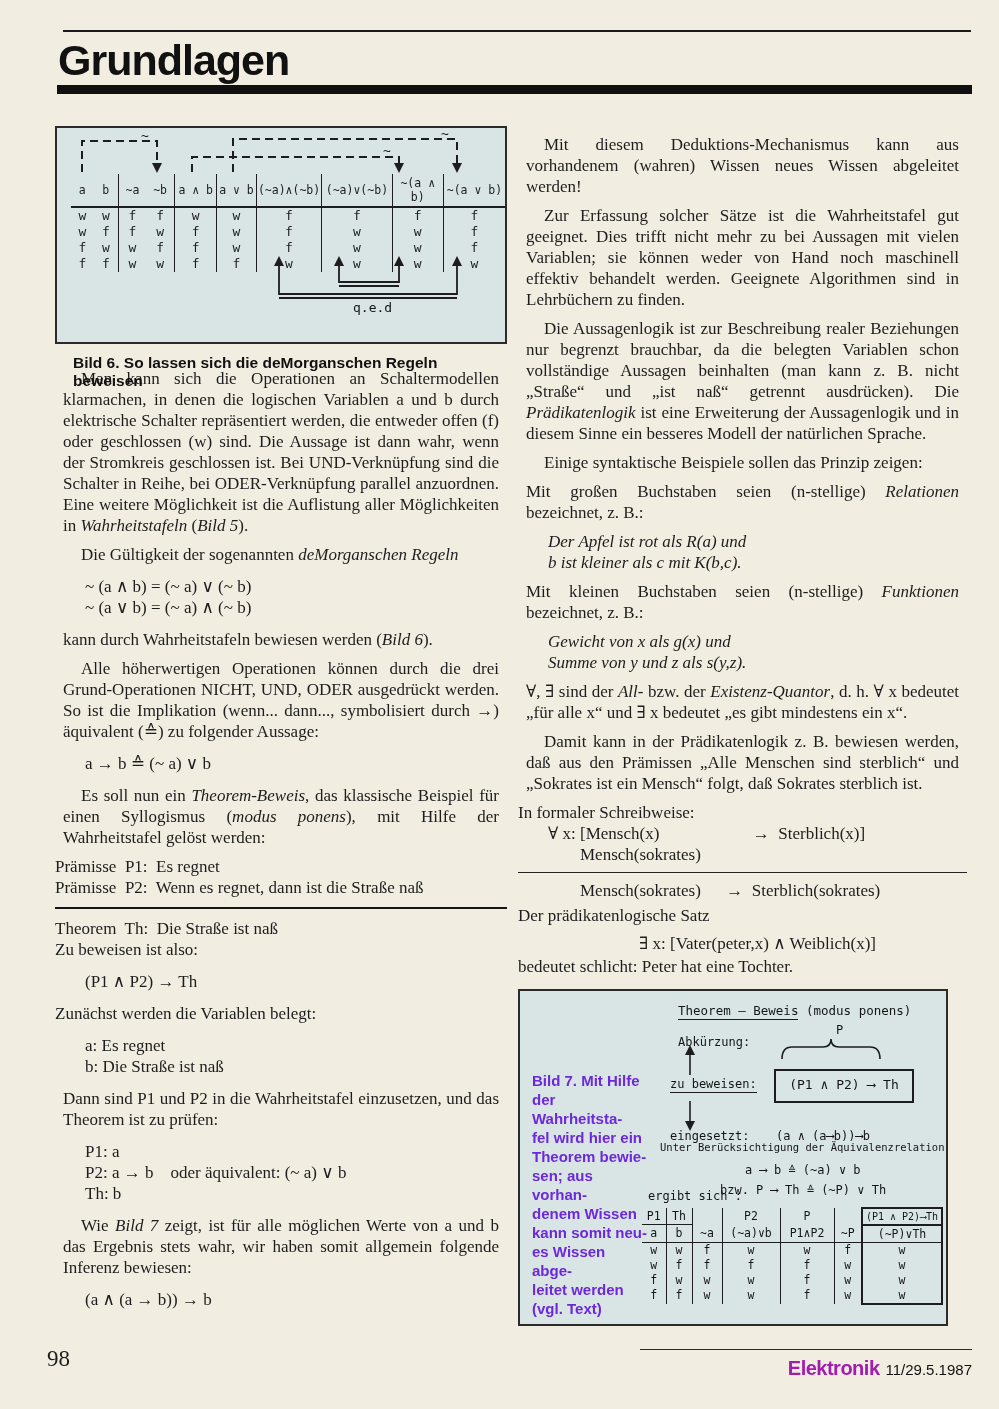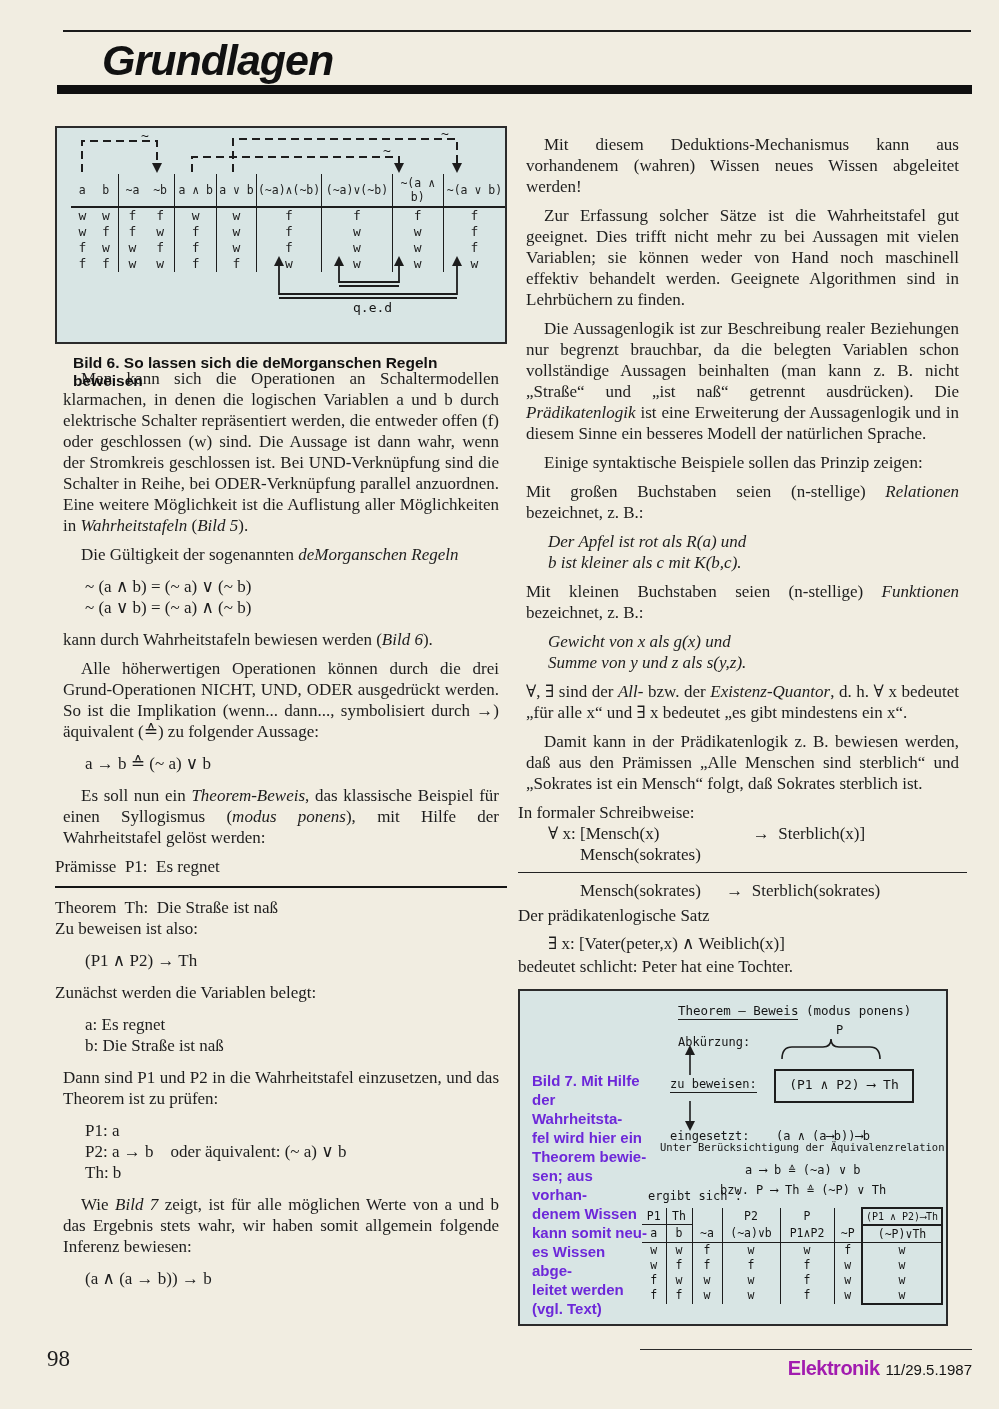--- a/index.html
+++ b/index.html
@@ -8,7 +8,7 @@
   
   .rule-top{position:absolute;left:63px;top:30px;width:908px;height:2px;background:#1b1b1b;}
   .title{position:absolute;left:58px;top:36px;font-family:"Liberation Sans","DejaVu Sans",sans-serif;
-         font-weight:bold;font-style:italic;font-size:43px;letter-spacing:-1px;color:#111;margin-left:44px;}
+         font-weight:bold;font-size:43px;letter-spacing:-1px;color:#111;}
   .bar{position:absolute;left:57px;top:85px;width:915px;height:9px;background:#101010;}
   
   .col-left{position:absolute;left:55px;top:126px;width:452px;}

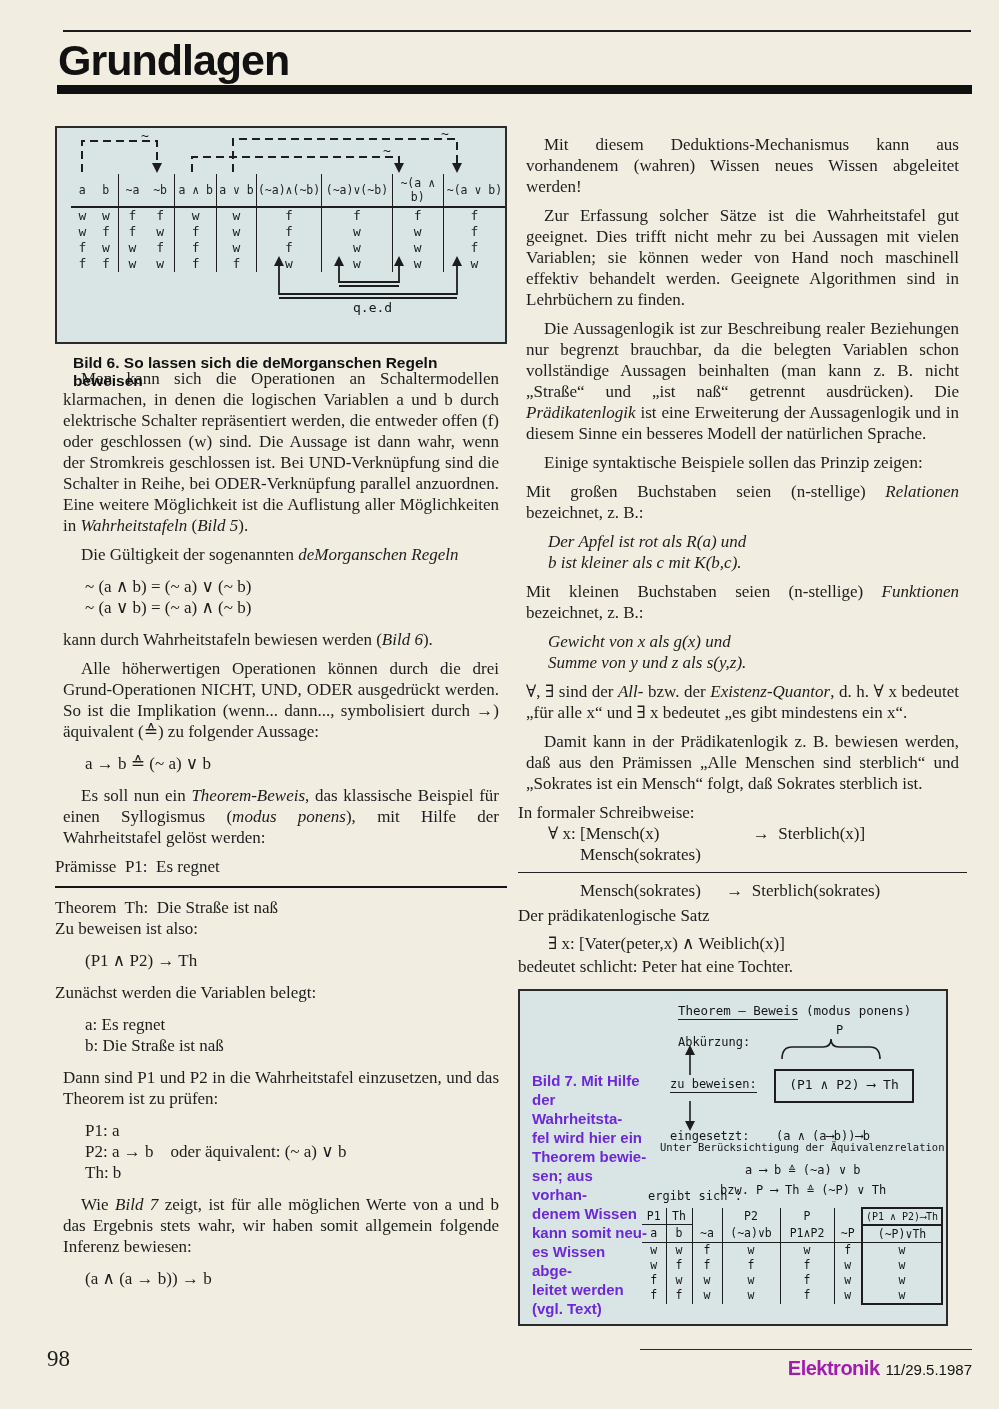--- a/index.html
+++ b/index.html
@@ -201,6 +201,7 @@
     <p class="p ind">Es soll nun ein <i>Theorem-Beweis</i>, das klassische Beispiel für einen Syllogismus (<i>modus ponens</i>), mit Hilfe der Wahrheitstafel gelöst werden:</p>
 
     <div class="line17 pre mt8">Prämisse  P1:  Es regnet</div>
+    <div class="line17 pre">Prämisse  P2:  Wenn es regnet, dann ist die Straße naß</div>
     <hr class="hr">
     <div class="line17 pre">Theorem  Th:  Die Straße ist naß</div>
 

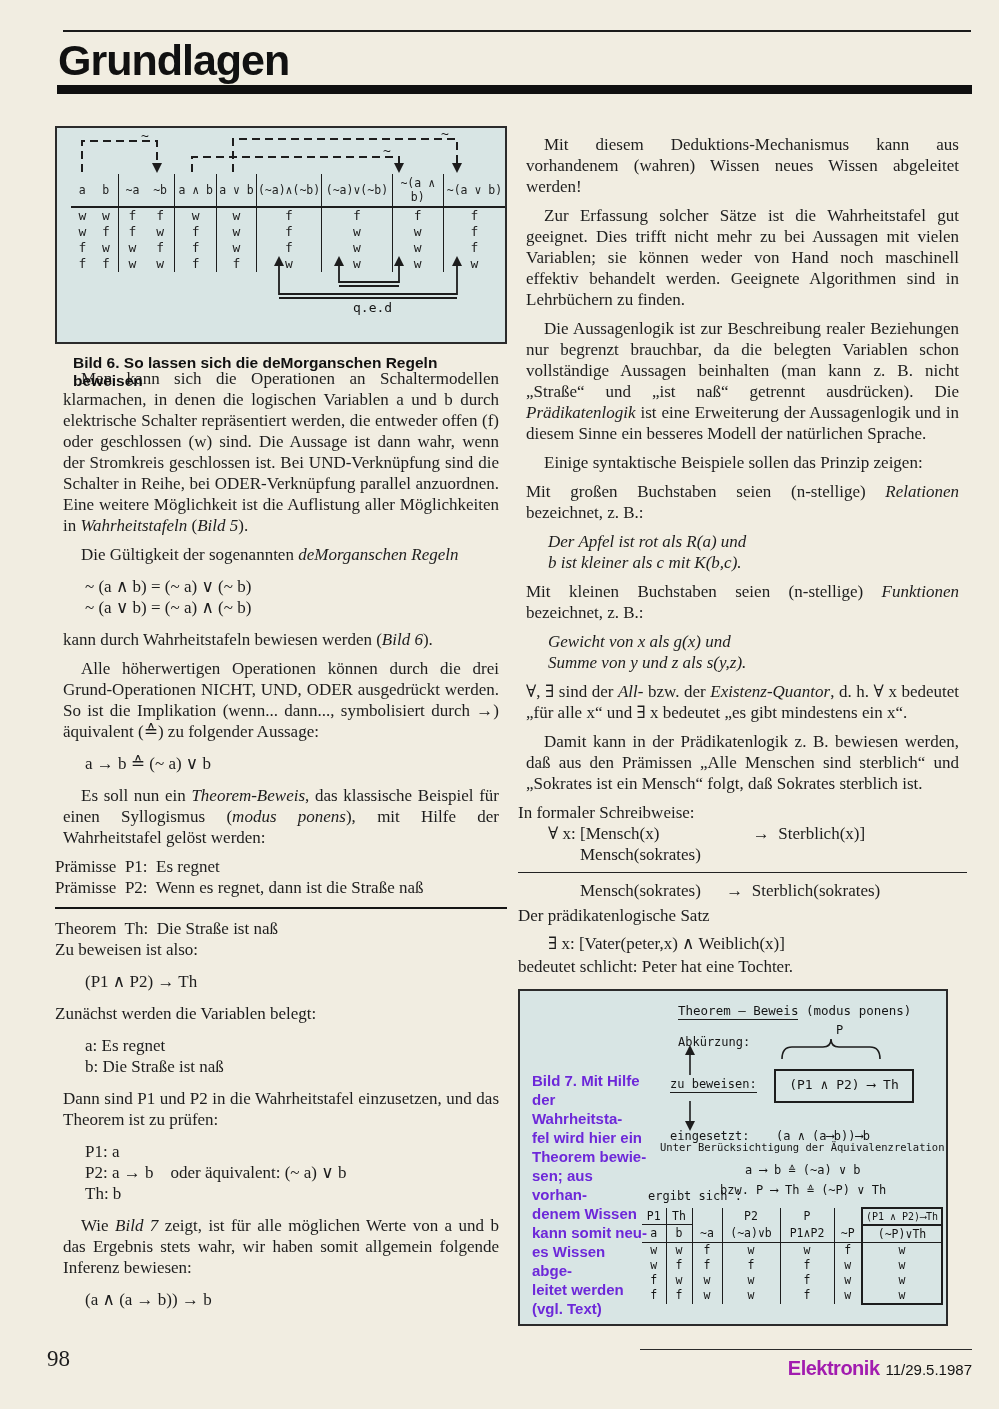--- a/index.html
+++ b/index.html
@@ -243,7 +243,7 @@
     <div class="line17 pre" style="padding-left:62px;">Mensch(sokrates)      →  Sterblich(sokrates)</div>
 
     <div class="line17" style="margin-top:4px;">Der prädikatenlogische Satz</div>
-    <div class="formula" style="margin:7px 0 2px 30px;padding-left:0;">∃ x: [Vater(peter,x) ∧ Weiblich(x)]</div>
+    <div class="formula" style="margin:7px 0 2px 30px;padding-left:0;text-align:center;">∃ x: [Vater(peter,x) ∧ Weiblich(x)]</div>
     <div class="line17">bedeutet schlicht: Peter hat eine Tochter.</div>
 
     <div class="figure b7 mono">

